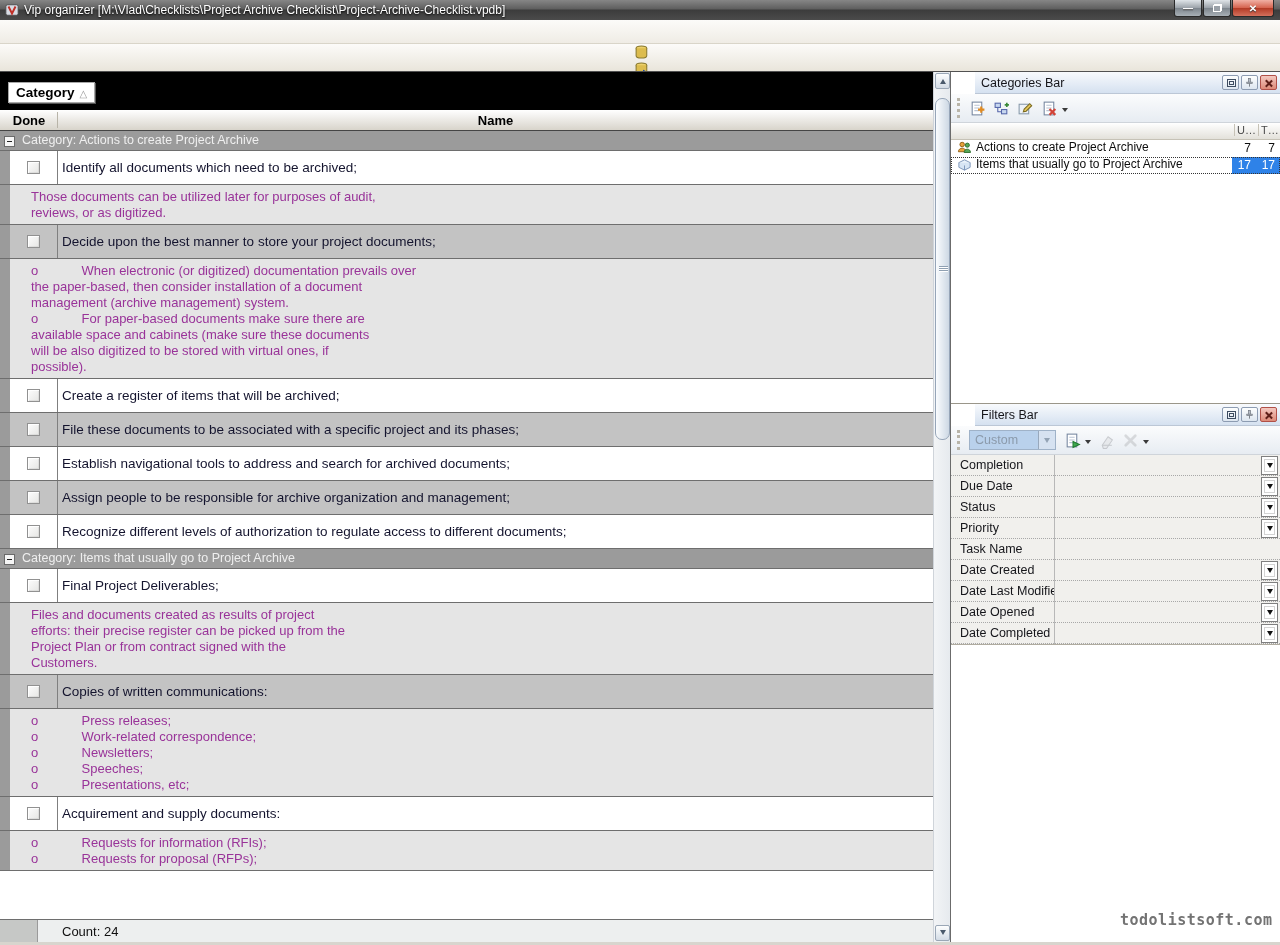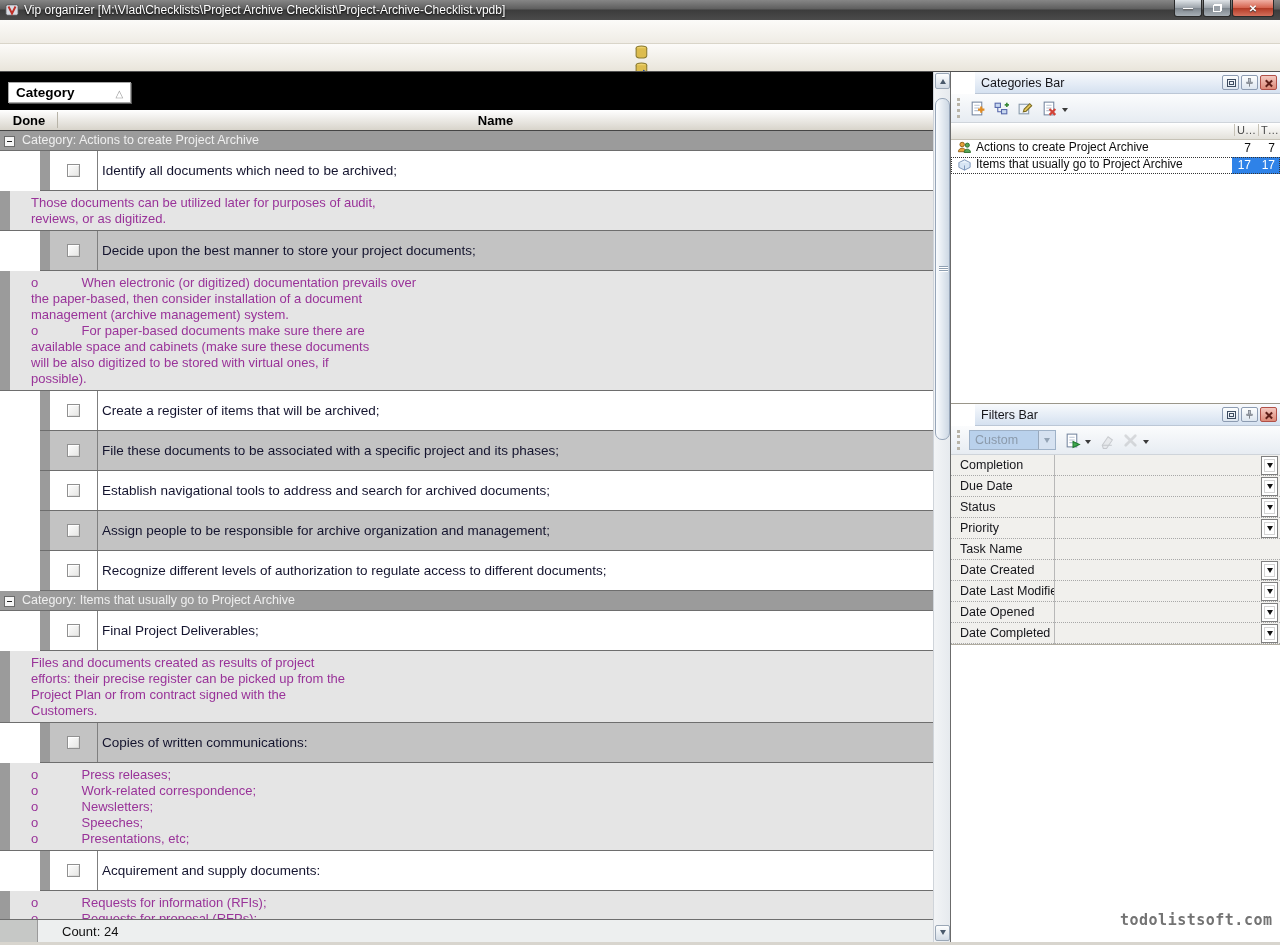--- a/index.html
+++ b/index.html
@@ -50,7 +50,7 @@
   .main { position:absolute; left:0; top:72px; width:933px; height:870px; background:#fff; }
   .groupbar { position:absolute; left:0; top:0; width:933px; height:38px; background:#000; }
   .chip { position:absolute; left:8px; top:10px; height:21px; background:#fff; border:1px solid #a8a8a8;
-    box-shadow:1px 1px 0 #555; display:flex; align-items:center; padding:0 7px;gap:36px; }
+    box-shadow:1px 1px 0 #555; display:flex; align-items:center; padding:0 7px; }
   .chip b { font-size:13.5px; color:#000; }
   .chip .sortind { font-size:10px; color:#9a9a9a; margin-left:5px; margin-top:1px; }
 

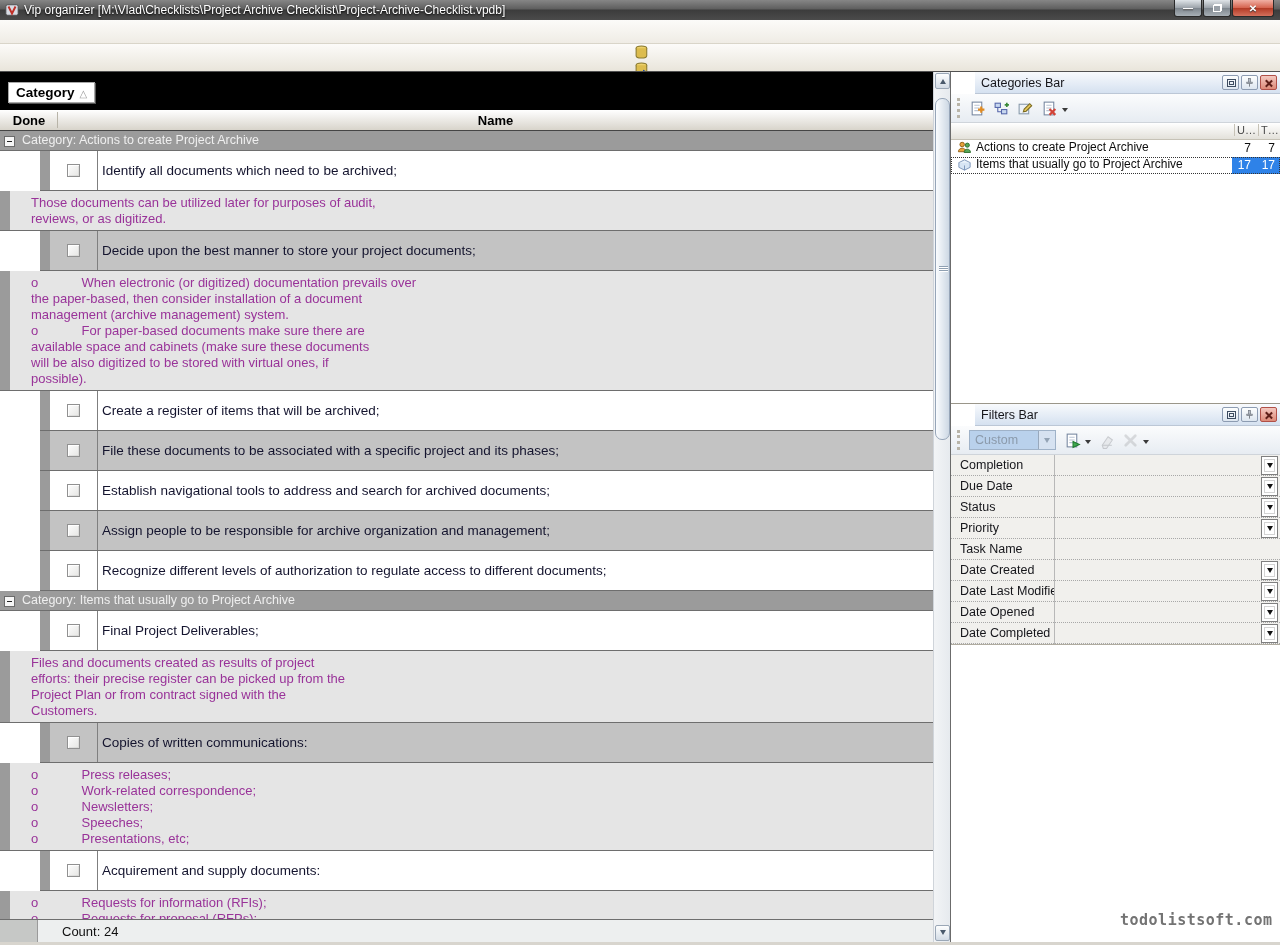--- a/index.html
+++ b/index.html
@@ -66,7 +66,7 @@
   .grow.group .glabel { position:absolute; left:22px; top:2px; font-size:12.5px; color:#efefef; }
   .minusbox { position:absolute; left:4px; top:5px; width:11px; height:11px; background:#f6f6f6; border:1px solid #6a6a6a; }
   .minusbox:after { content:""; position:absolute; left:2px; top:4px; width:5px; height:1px; background:#222; }
-  .grow.task { height:40px;margin-left:40px; }
+  .grow.task { height:34px; }
   .grow.task .indent { position:absolute; left:0; top:0; bottom:0; width:10px; background:#9b9b9b; }
   .grow.task .donecell { position:absolute; left:10px; top:0; bottom:0; width:48px; border-right:1px solid #7f7f7f;
     display:flex; align-items:center; justify-content:center; }

